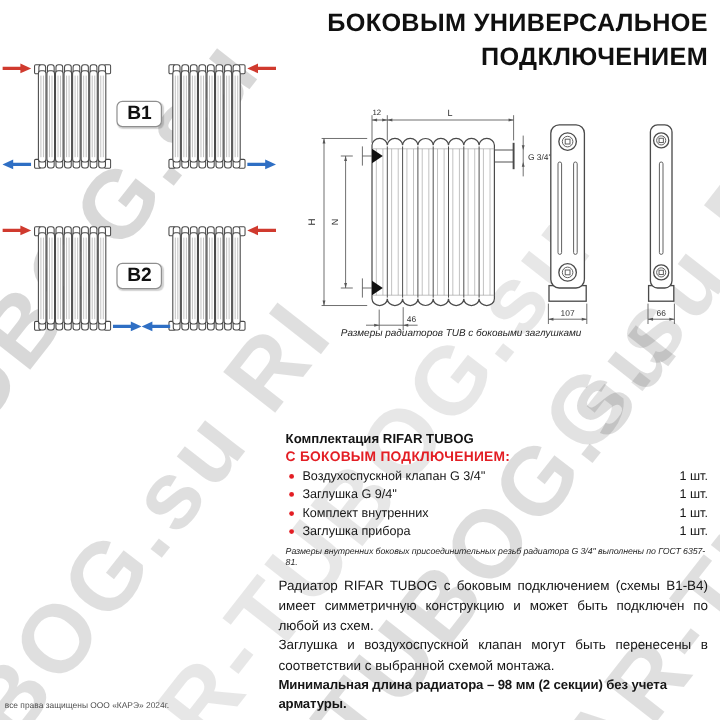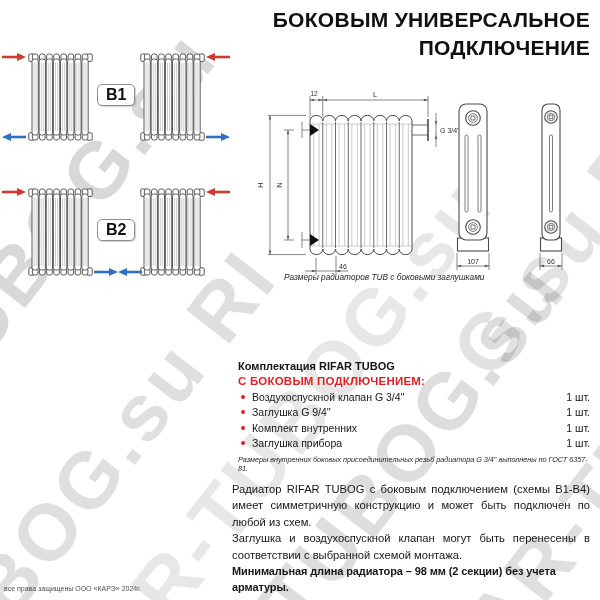--- a/index.html
+++ b/index.html
@@ -128,7 +128,7 @@
 
   <div class="title">
     <div>БОКОВЫМ УНИВЕРСАЛЬНОЕ</div>
-    <div>ПОДКЛЮЧЕНИЕ</div>
+    <div>ПОДКЛЮЧЕНИЕМ</div>
   </div>
 
   <div class="scheme-row" style="top:49px">

